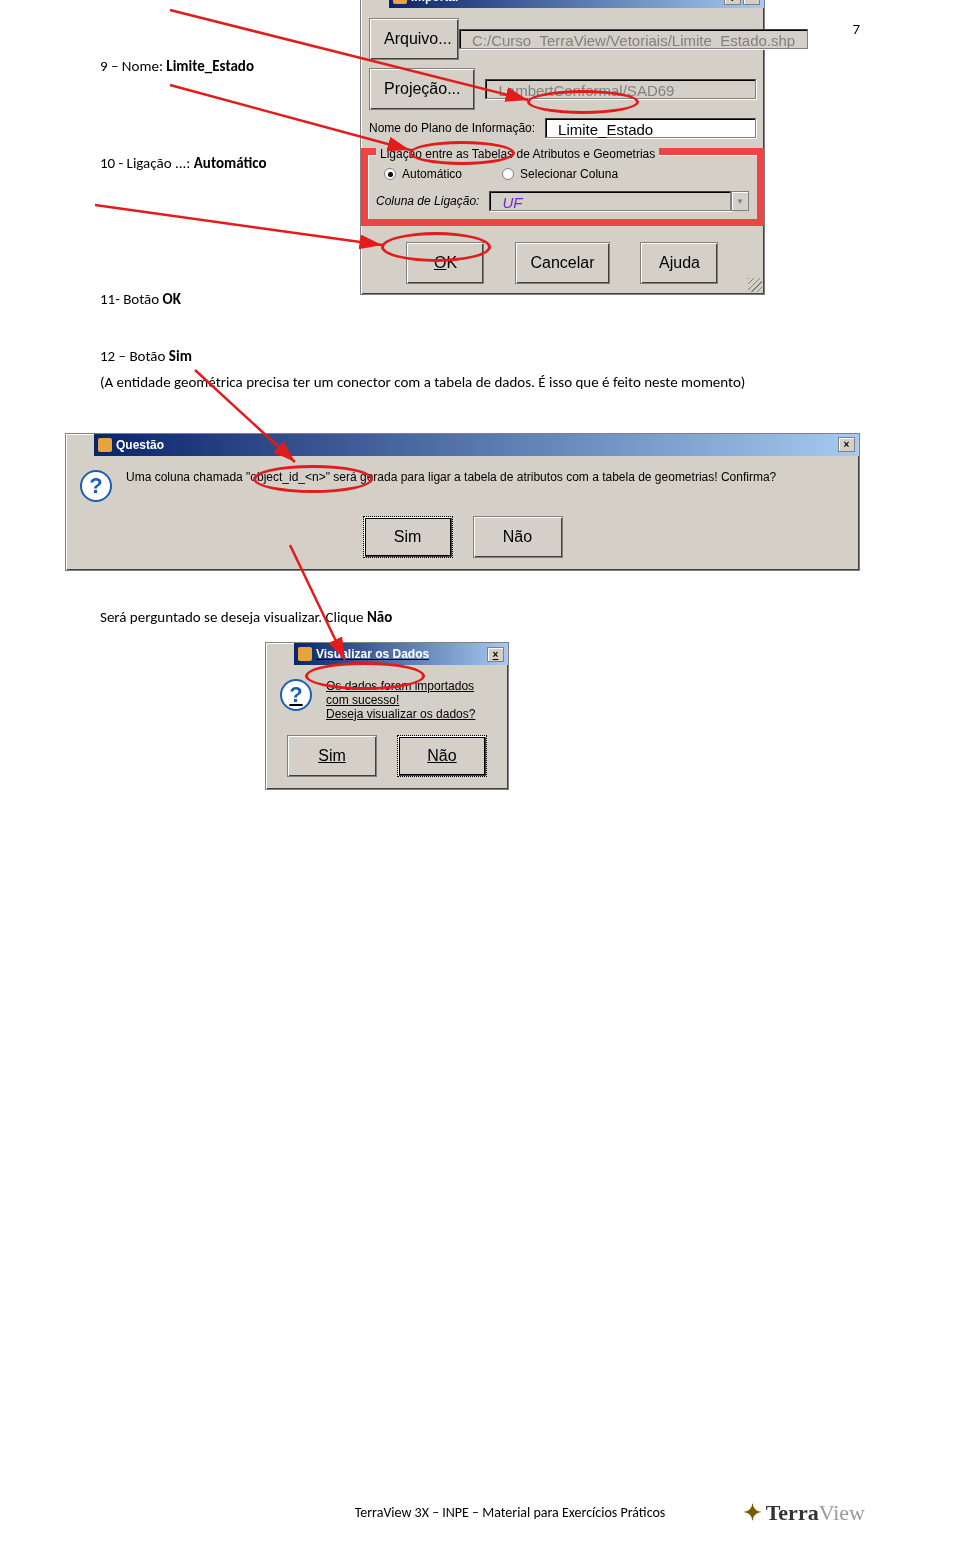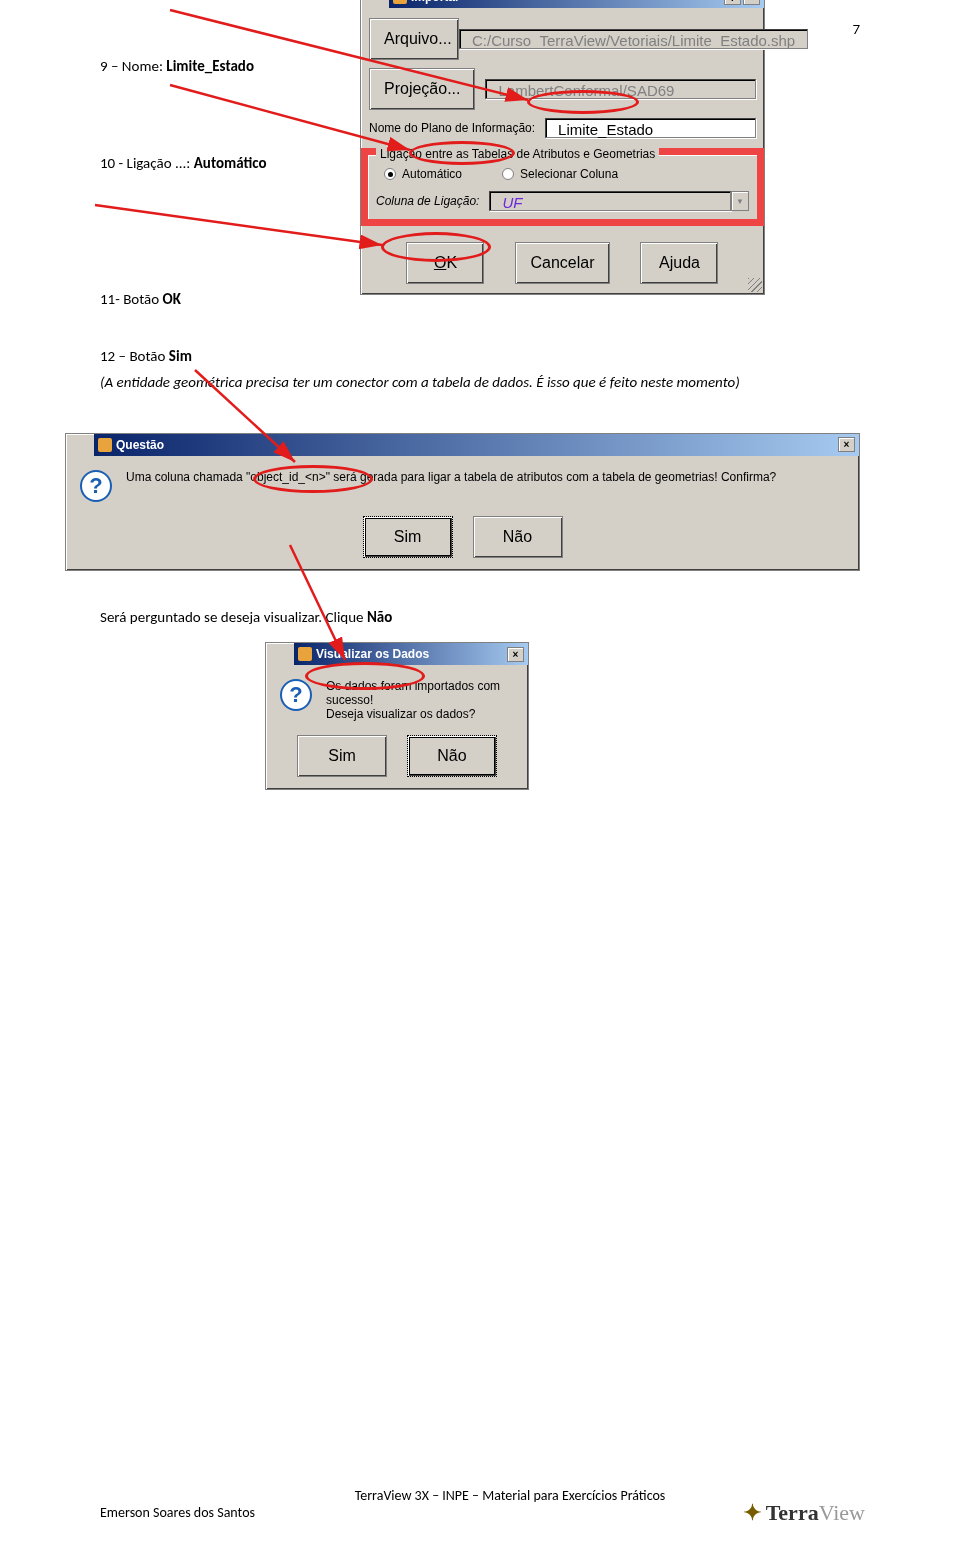--- a/index.html
+++ b/index.html
@@ -26,7 +26,7 @@
     line-height: 1.5;
     margin-bottom: 4px;
   }
-  .italic { font-style: italic; }
+  .italic { }
   .bold { font-weight: bold; }
 
   .dialog {

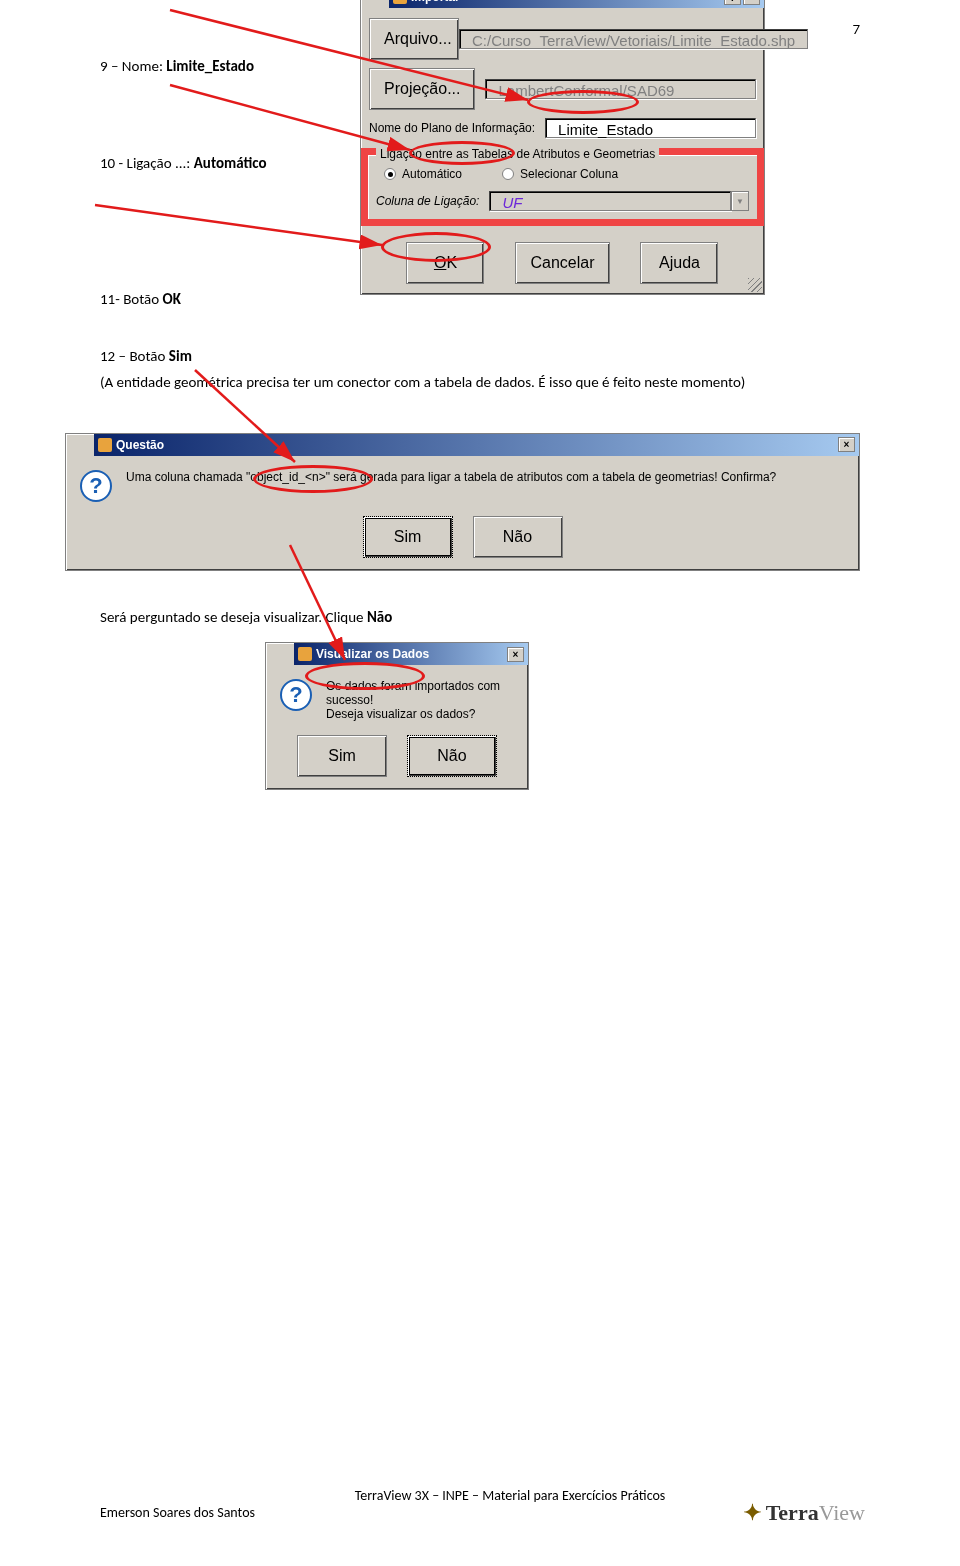--- a/index.html
+++ b/index.html
@@ -368,7 +368,7 @@
 
   <div style="height:10px"></div>
 
-  <div class="dialog" style="position:relative; left:165px; width:264px;">
+  <div class="dialog" style="position:relative; left:165px; width:244px;text-decoration:underline;">
     <div class="titlebar">
       <span class="title-icon"></span>
       <span>Visualizar os Dados</span>

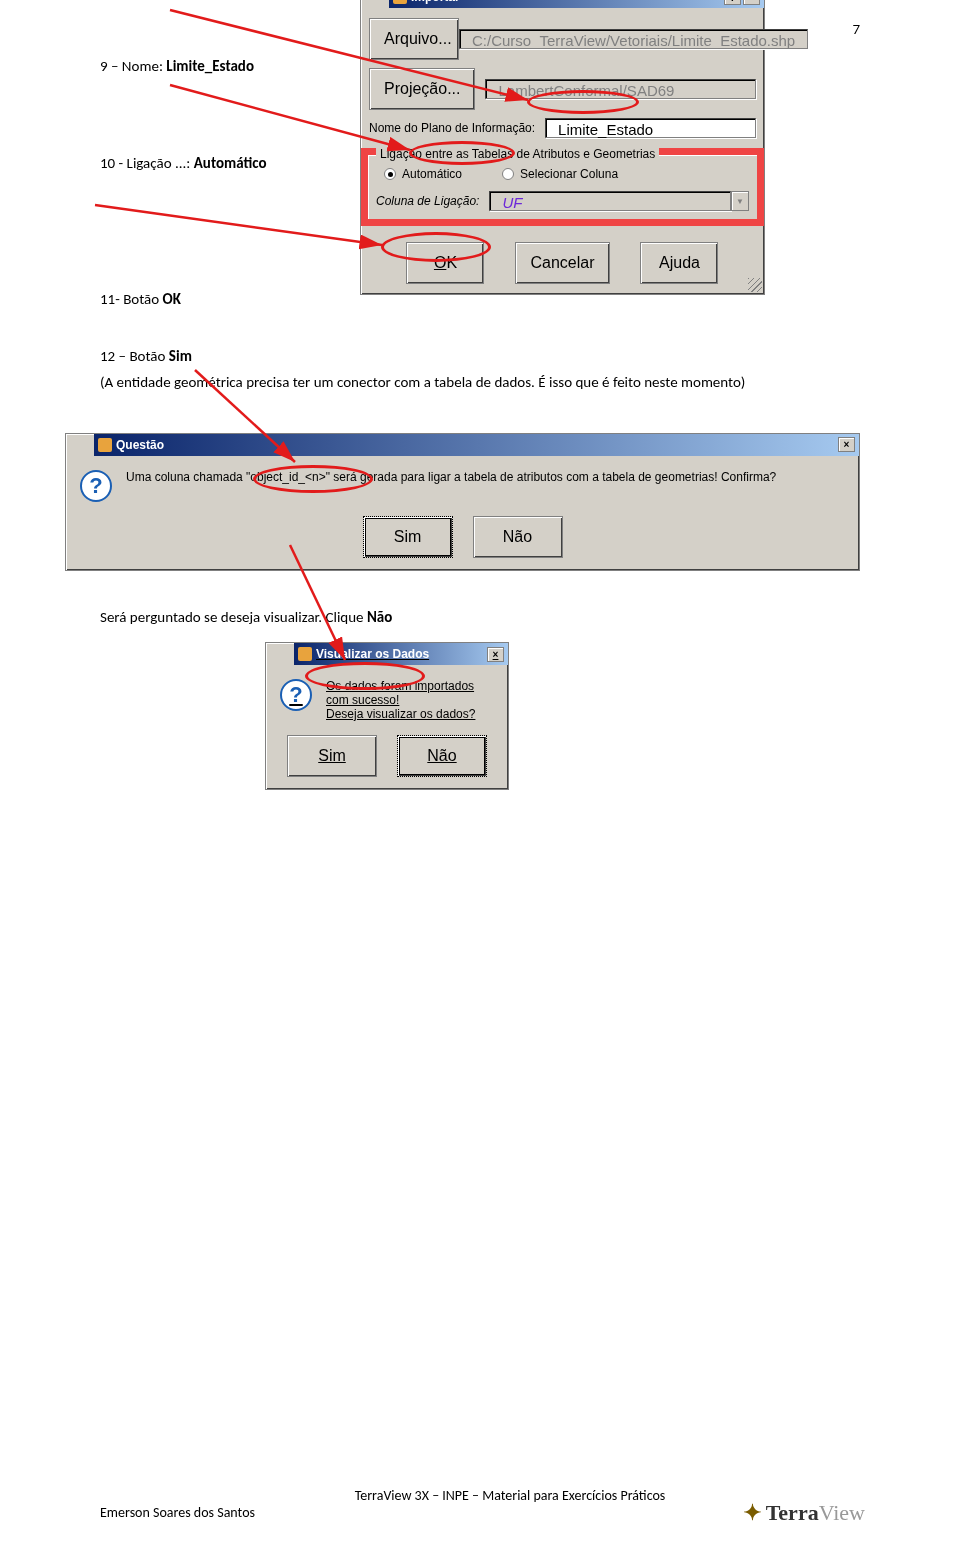--- a/index.html
+++ b/index.html
@@ -398,7 +398,6 @@
 
 <div class="footer">
   <div class="footer-line1">TerraView 3X – INPE – Material para Exercícios Práticos</div>
-  <div class="footer-line2">Emerson Soares dos Santos</div>
 </div>
 
 <div class="logo">

